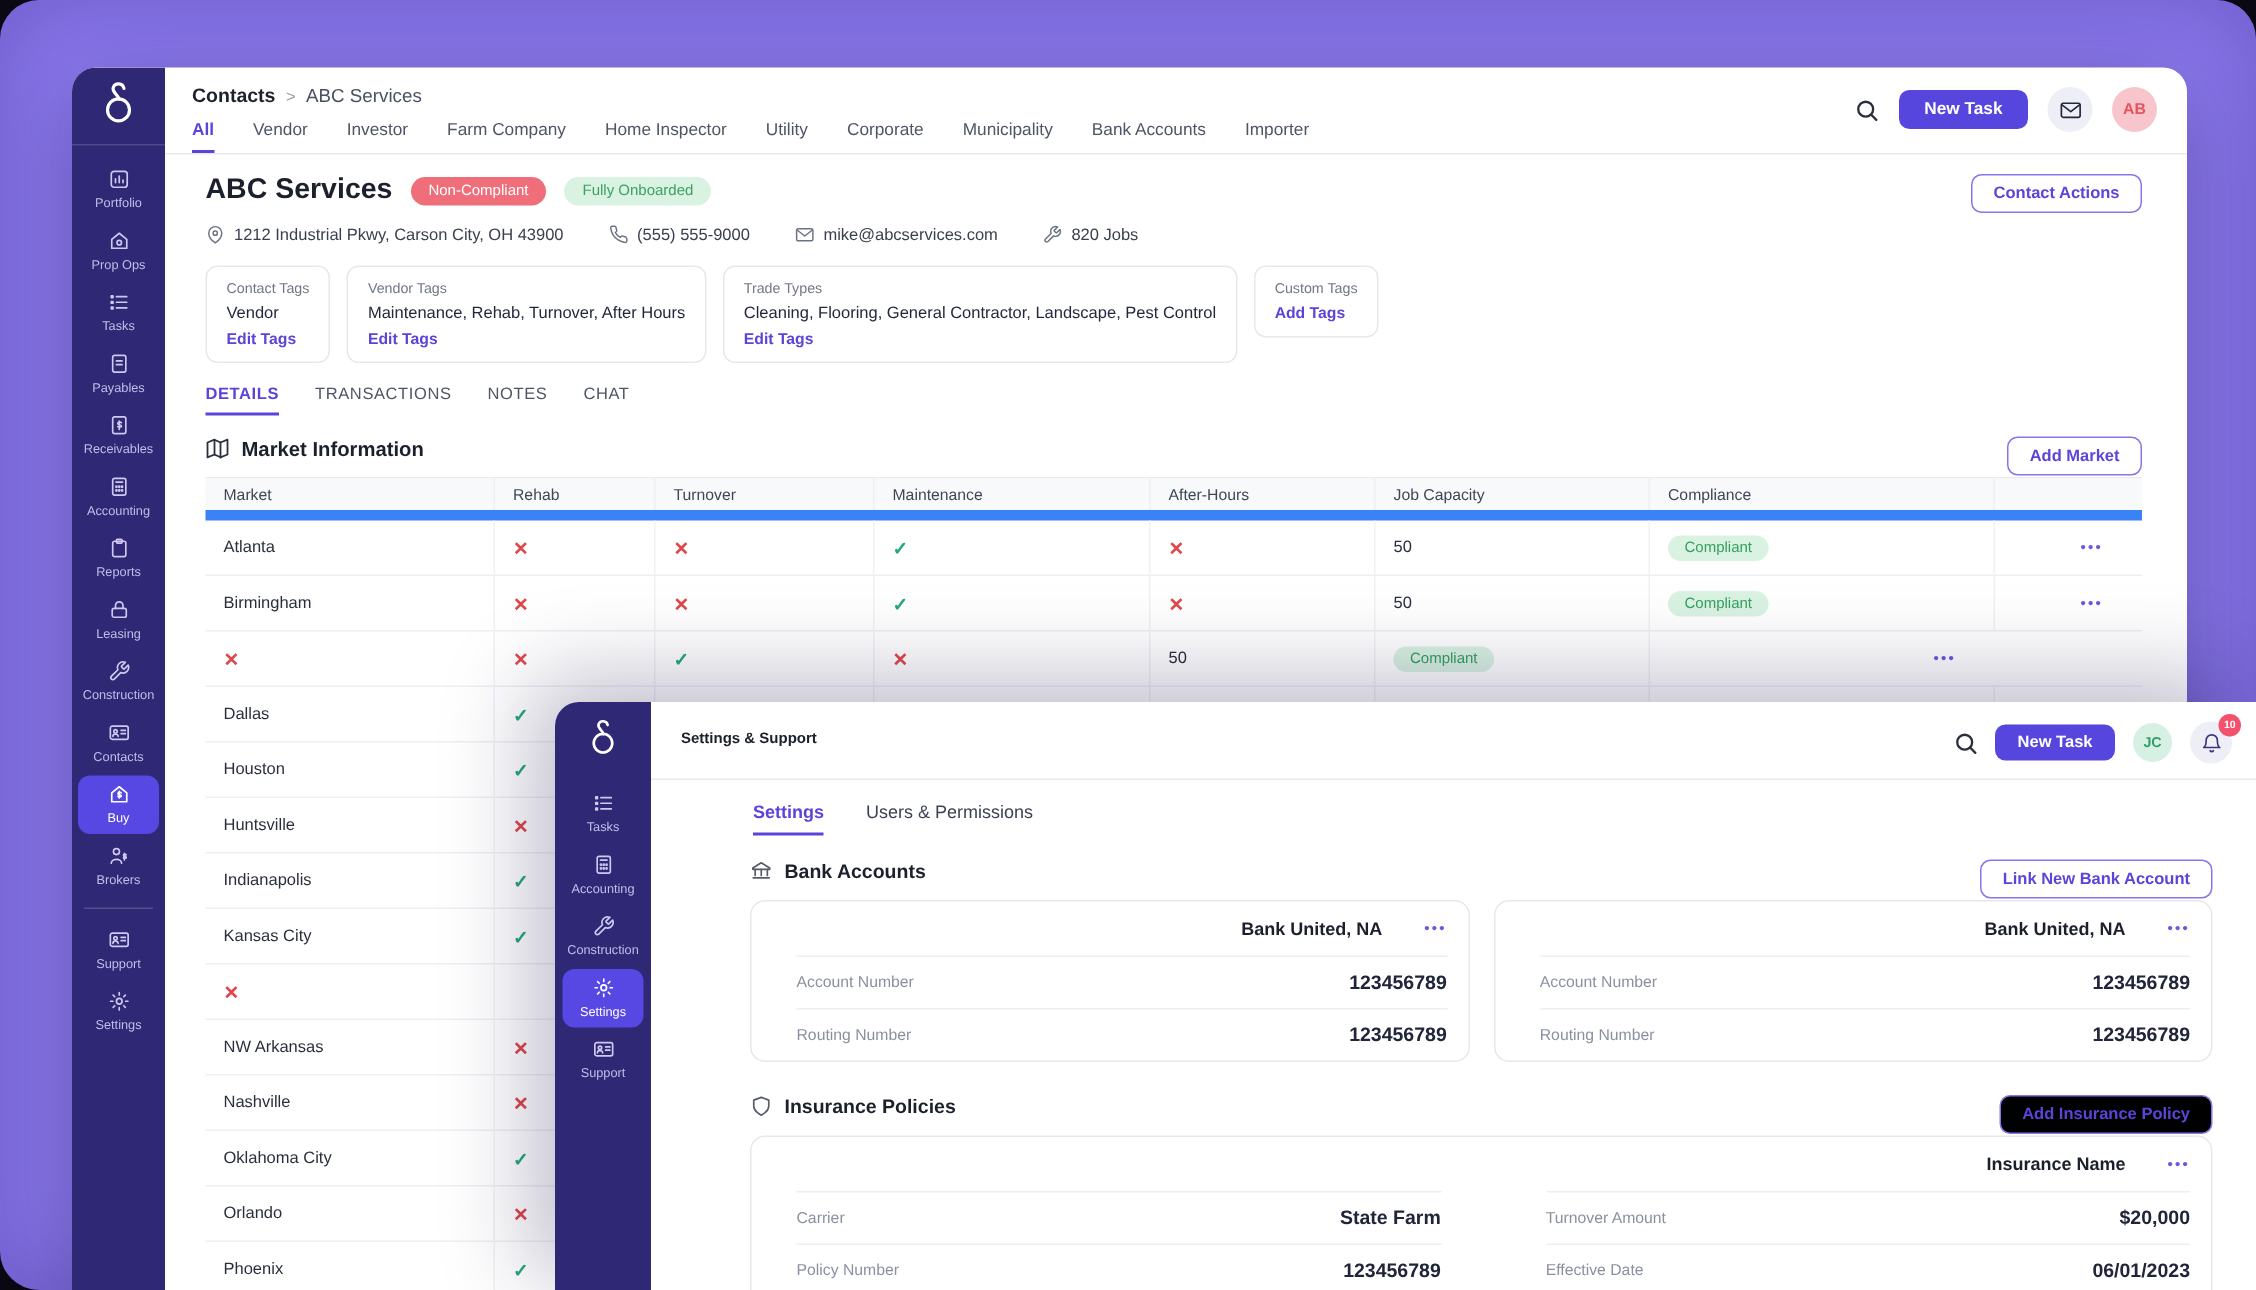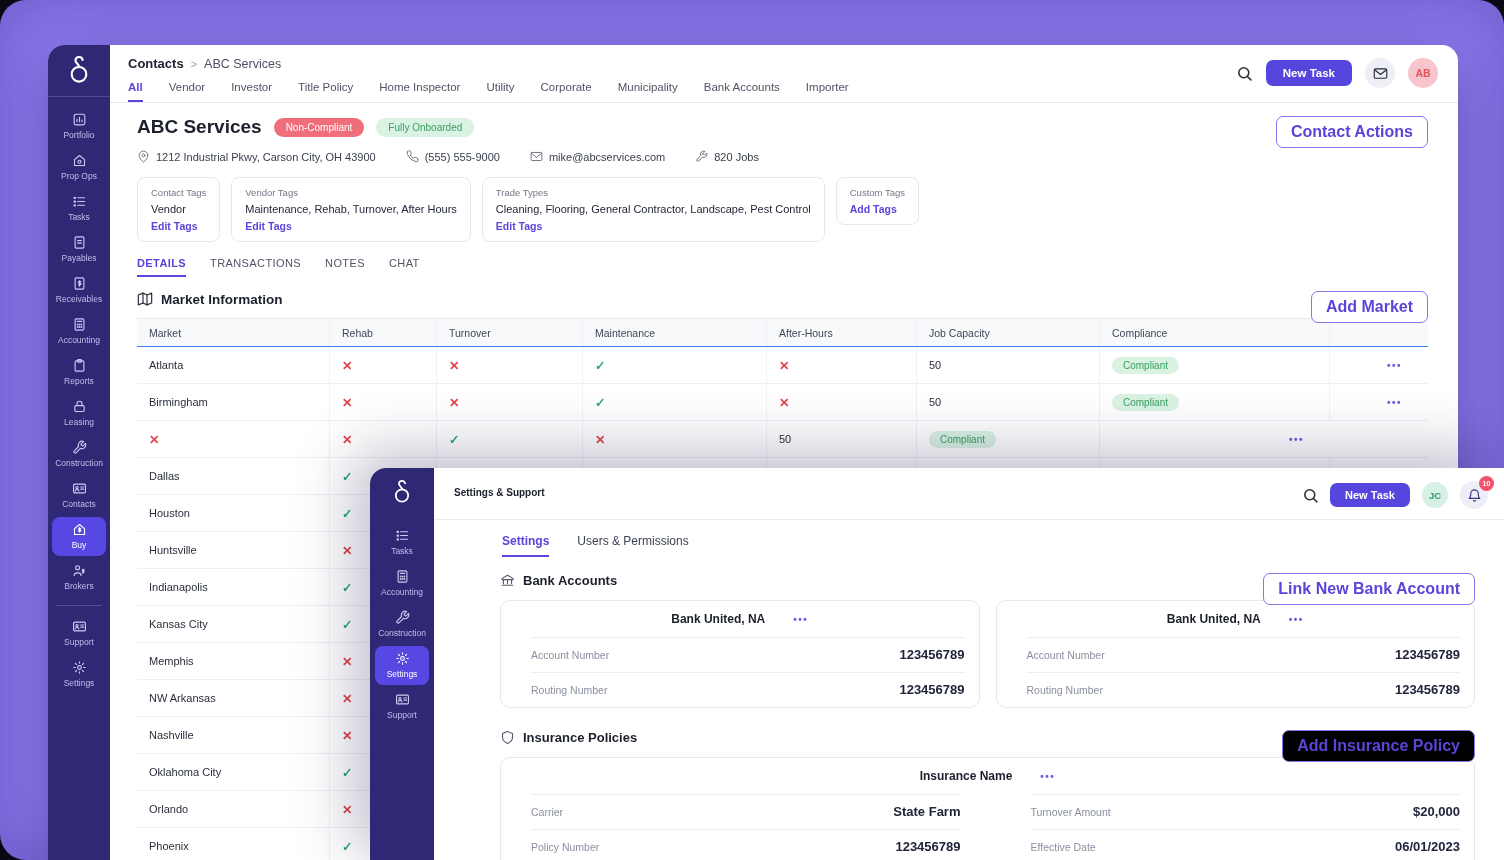--- a/index.html
+++ b/index.html
@@ -293,7 +293,7 @@
           <span class="ctab active">All</span>
           <span class="ctab">Vendor</span>
           <span class="ctab">Investor</span>
-          <span class="ctab">Title Policy</span>
+          <span class="ctab">Farm Company</span>
           <span class="ctab">Home Inspector</span>
           <span class="ctab">Utility</span>
           <span class="ctab">Corporate</span>

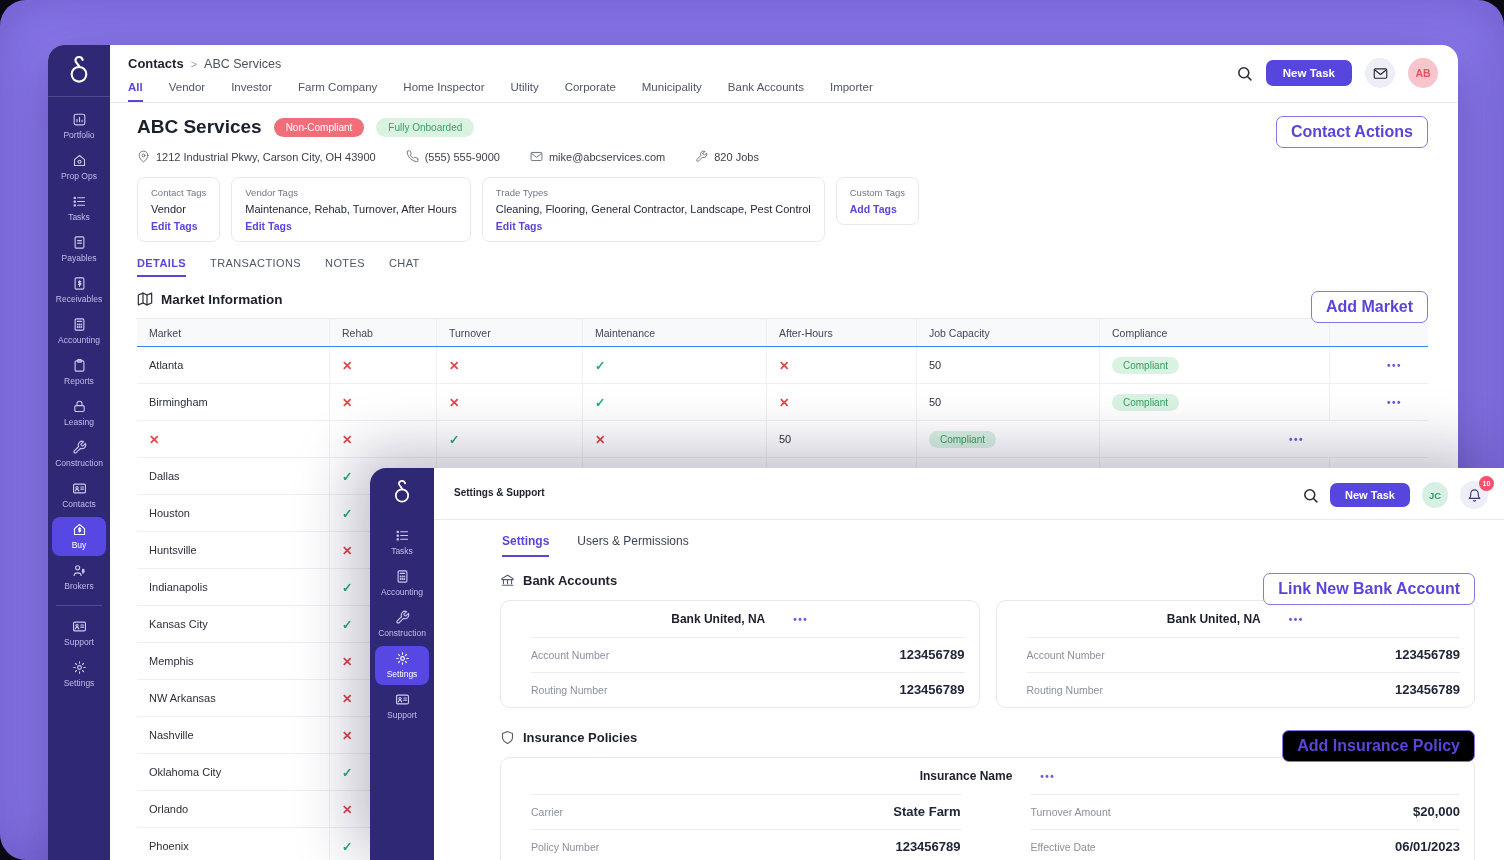--- a/index.html
+++ b/index.html
@@ -54,7 +54,7 @@
   .pill { font-size:10px; padding:4px 12px; border-radius:12px; }
   .pill-danger { background:#ef6e79; color:#fff; }
   .pill-success { background:#d9f2e2; color:#3ba164; }
-  .btn-outline { background:#fff; border:1px solid #8875ea; color:#5b45d9; font-size:16px;
+  .btn-outline { background:#fff; border:1px solid #8875ea; color:#5b45d9; font-size:11px;
     font-weight:700; border-radius:7px; padding:6px 14px; cursor:pointer; }
   .btn-abs-right { position:absolute; right:0; top:0; }
   .info-row { margin-top:12px; display:flex; gap:30px; align-items:center; }

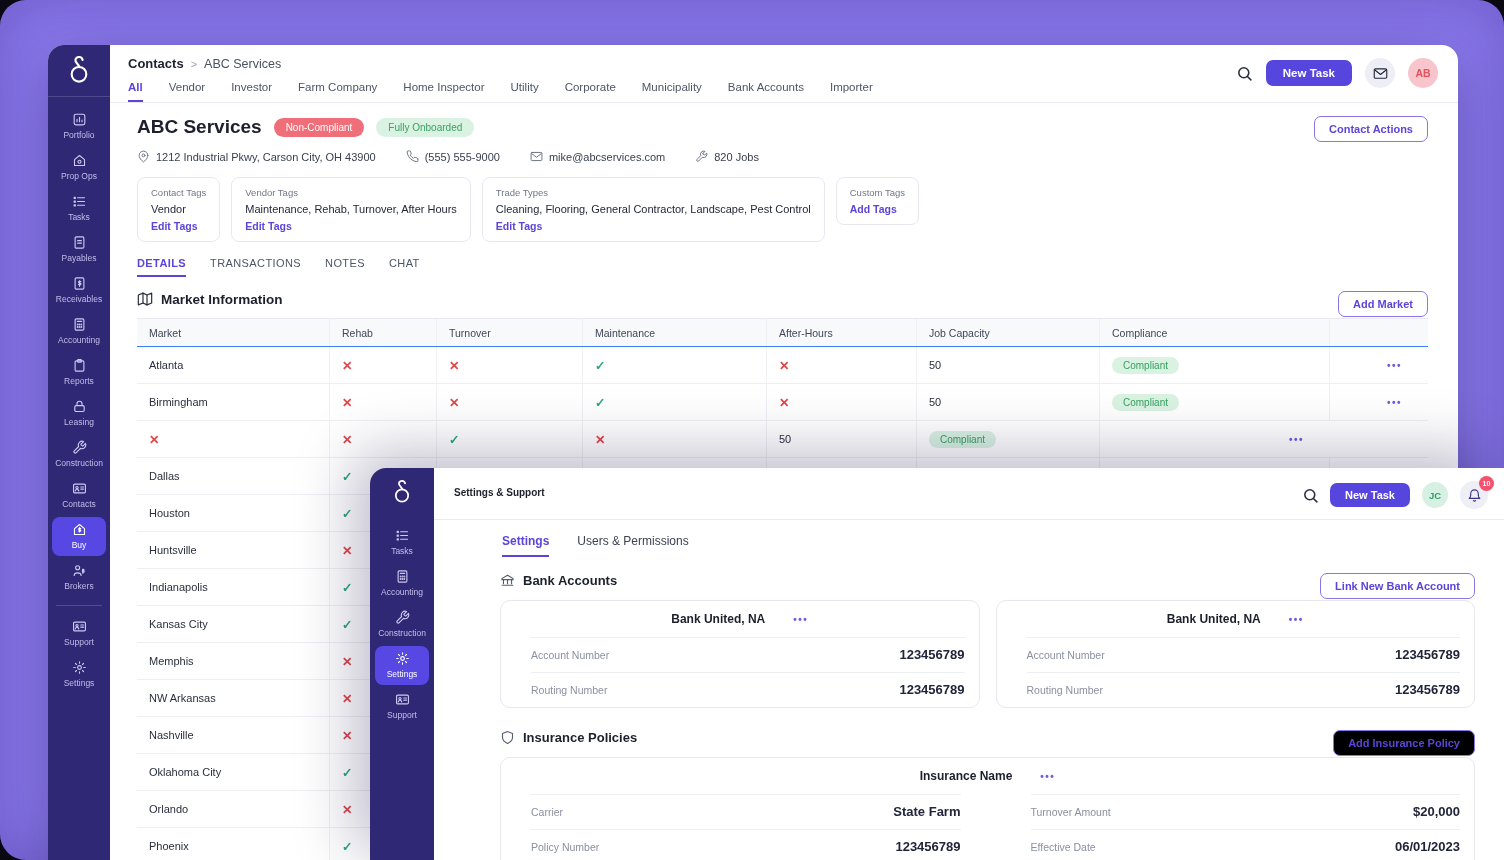--- a/index.html
+++ b/index.html
@@ -74,7 +74,7 @@
 
   .mtable { margin-top:11px; border-top:1px solid #e8eaef; }
   .thead, .trow { display:grid; grid-template-columns:193px 107px 146px 184px 150px 183px 230px 1fr; }
-  .thead { background:#f8f9fb; border-bottom:1px solid #3b82f6; height:28px; }
+  .thead { background:#f8f9fb; border-bottom:7px solid #3b82f6; height:28px; }
   .th { font-size:10.5px; color:#3f4657; display:flex; align-items:center; padding-left:12px;
     border-right:1px solid #eef0f4; }
   .th:last-child, .td:last-child { border-right:none; }

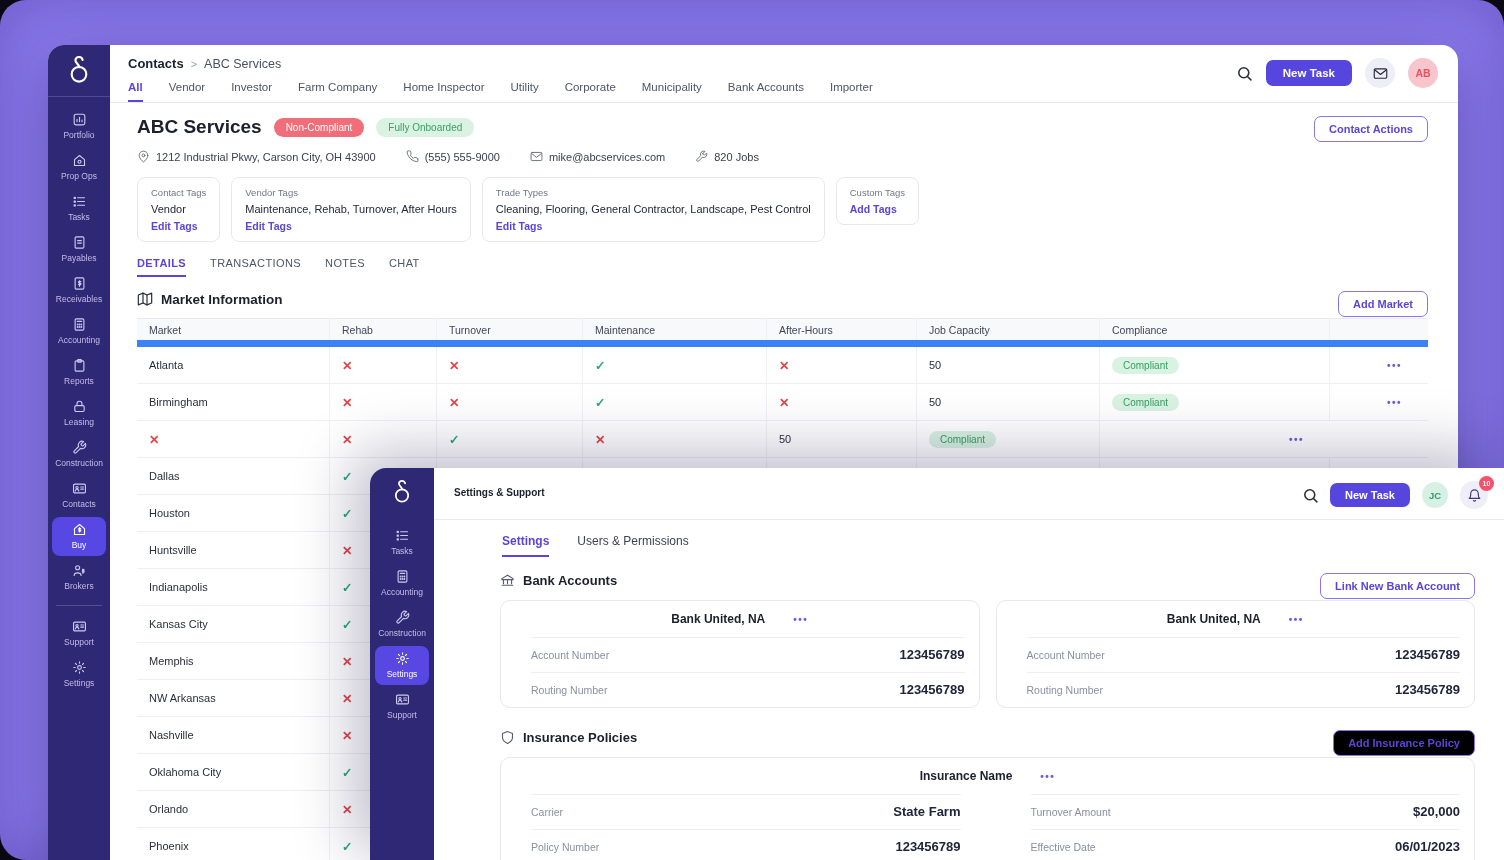--- a/index.html
+++ b/index.html
@@ -112,7 +112,7 @@
   .ov-section-title { font-size:13px; font-weight:700; color:#1c202c; }
   .bank-cards { display:flex; gap:16px; margin-top:12px; }
   .b-card { flex:1; border:1px solid #e6e8ee; border-radius:10px; background:#fff; }
-  .b-card-head { display:flex; justify-content:center; align-items:center; padding:11px 14px;gap:28px; }
+  .b-card-head { display:flex; justify-content:flex-end; align-items:center; padding:11px 14px;gap:28px; }
   .b-name { font-size:12px; font-weight:700; color:#1c202c; }
   .b-dots { color:#6a5ae0; font-size:10px; letter-spacing:1.5px; font-weight:700; cursor:pointer; }
   .f-row { display:flex; justify-content:space-between; align-items:center; margin:0 14px 0 30px;

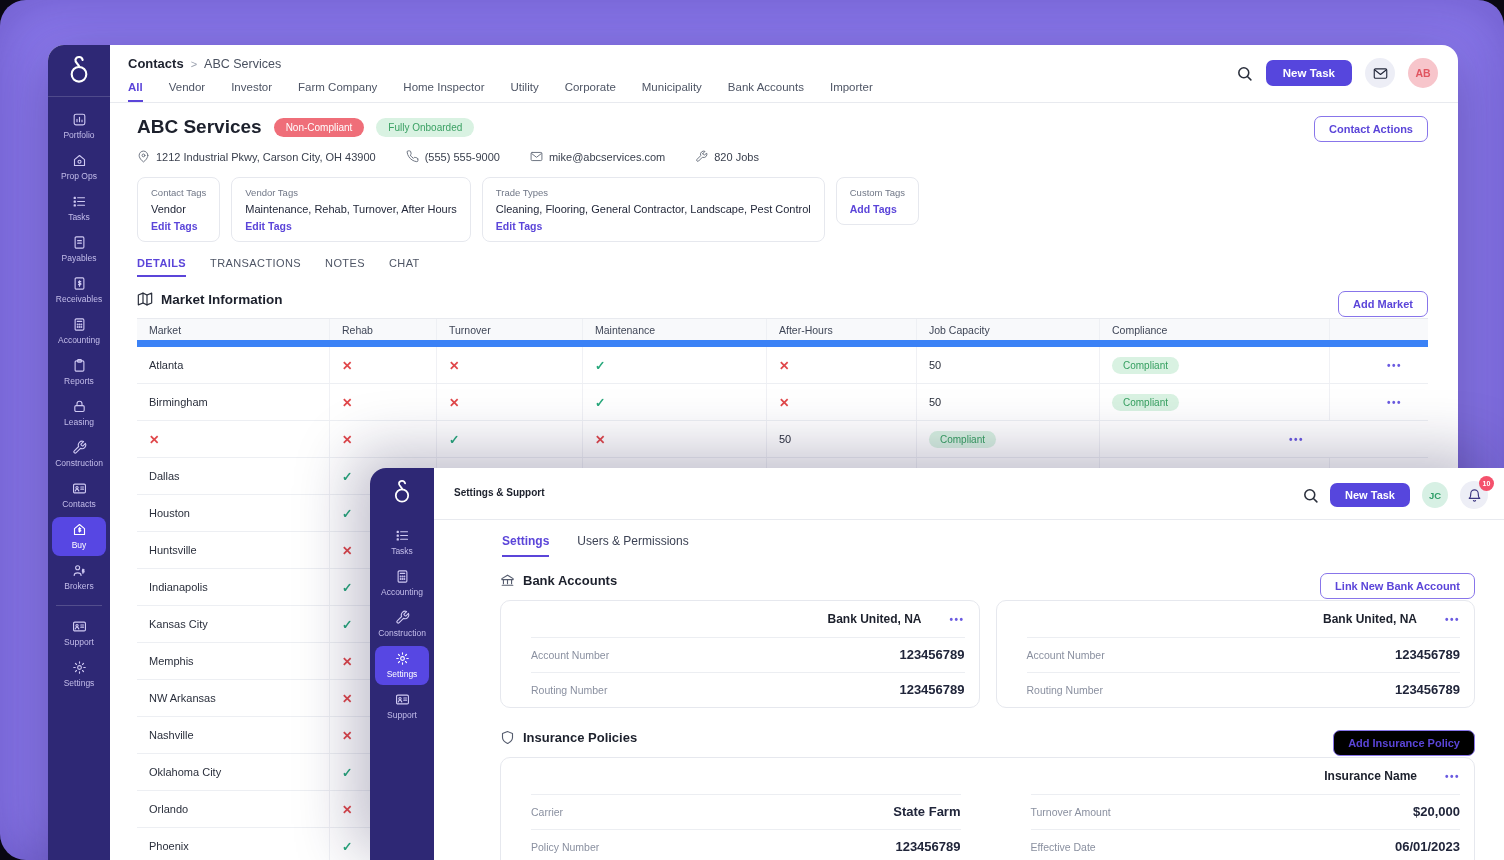--- a/index.html
+++ b/index.html
@@ -534,7 +534,6 @@
               <div class="td dots">•••</div>
             </div>
             <div class="trow">
-              <div class="td">Memphis</div>
               <div class="td">
                 <span class="mark-no">✕</span>
               </div>

